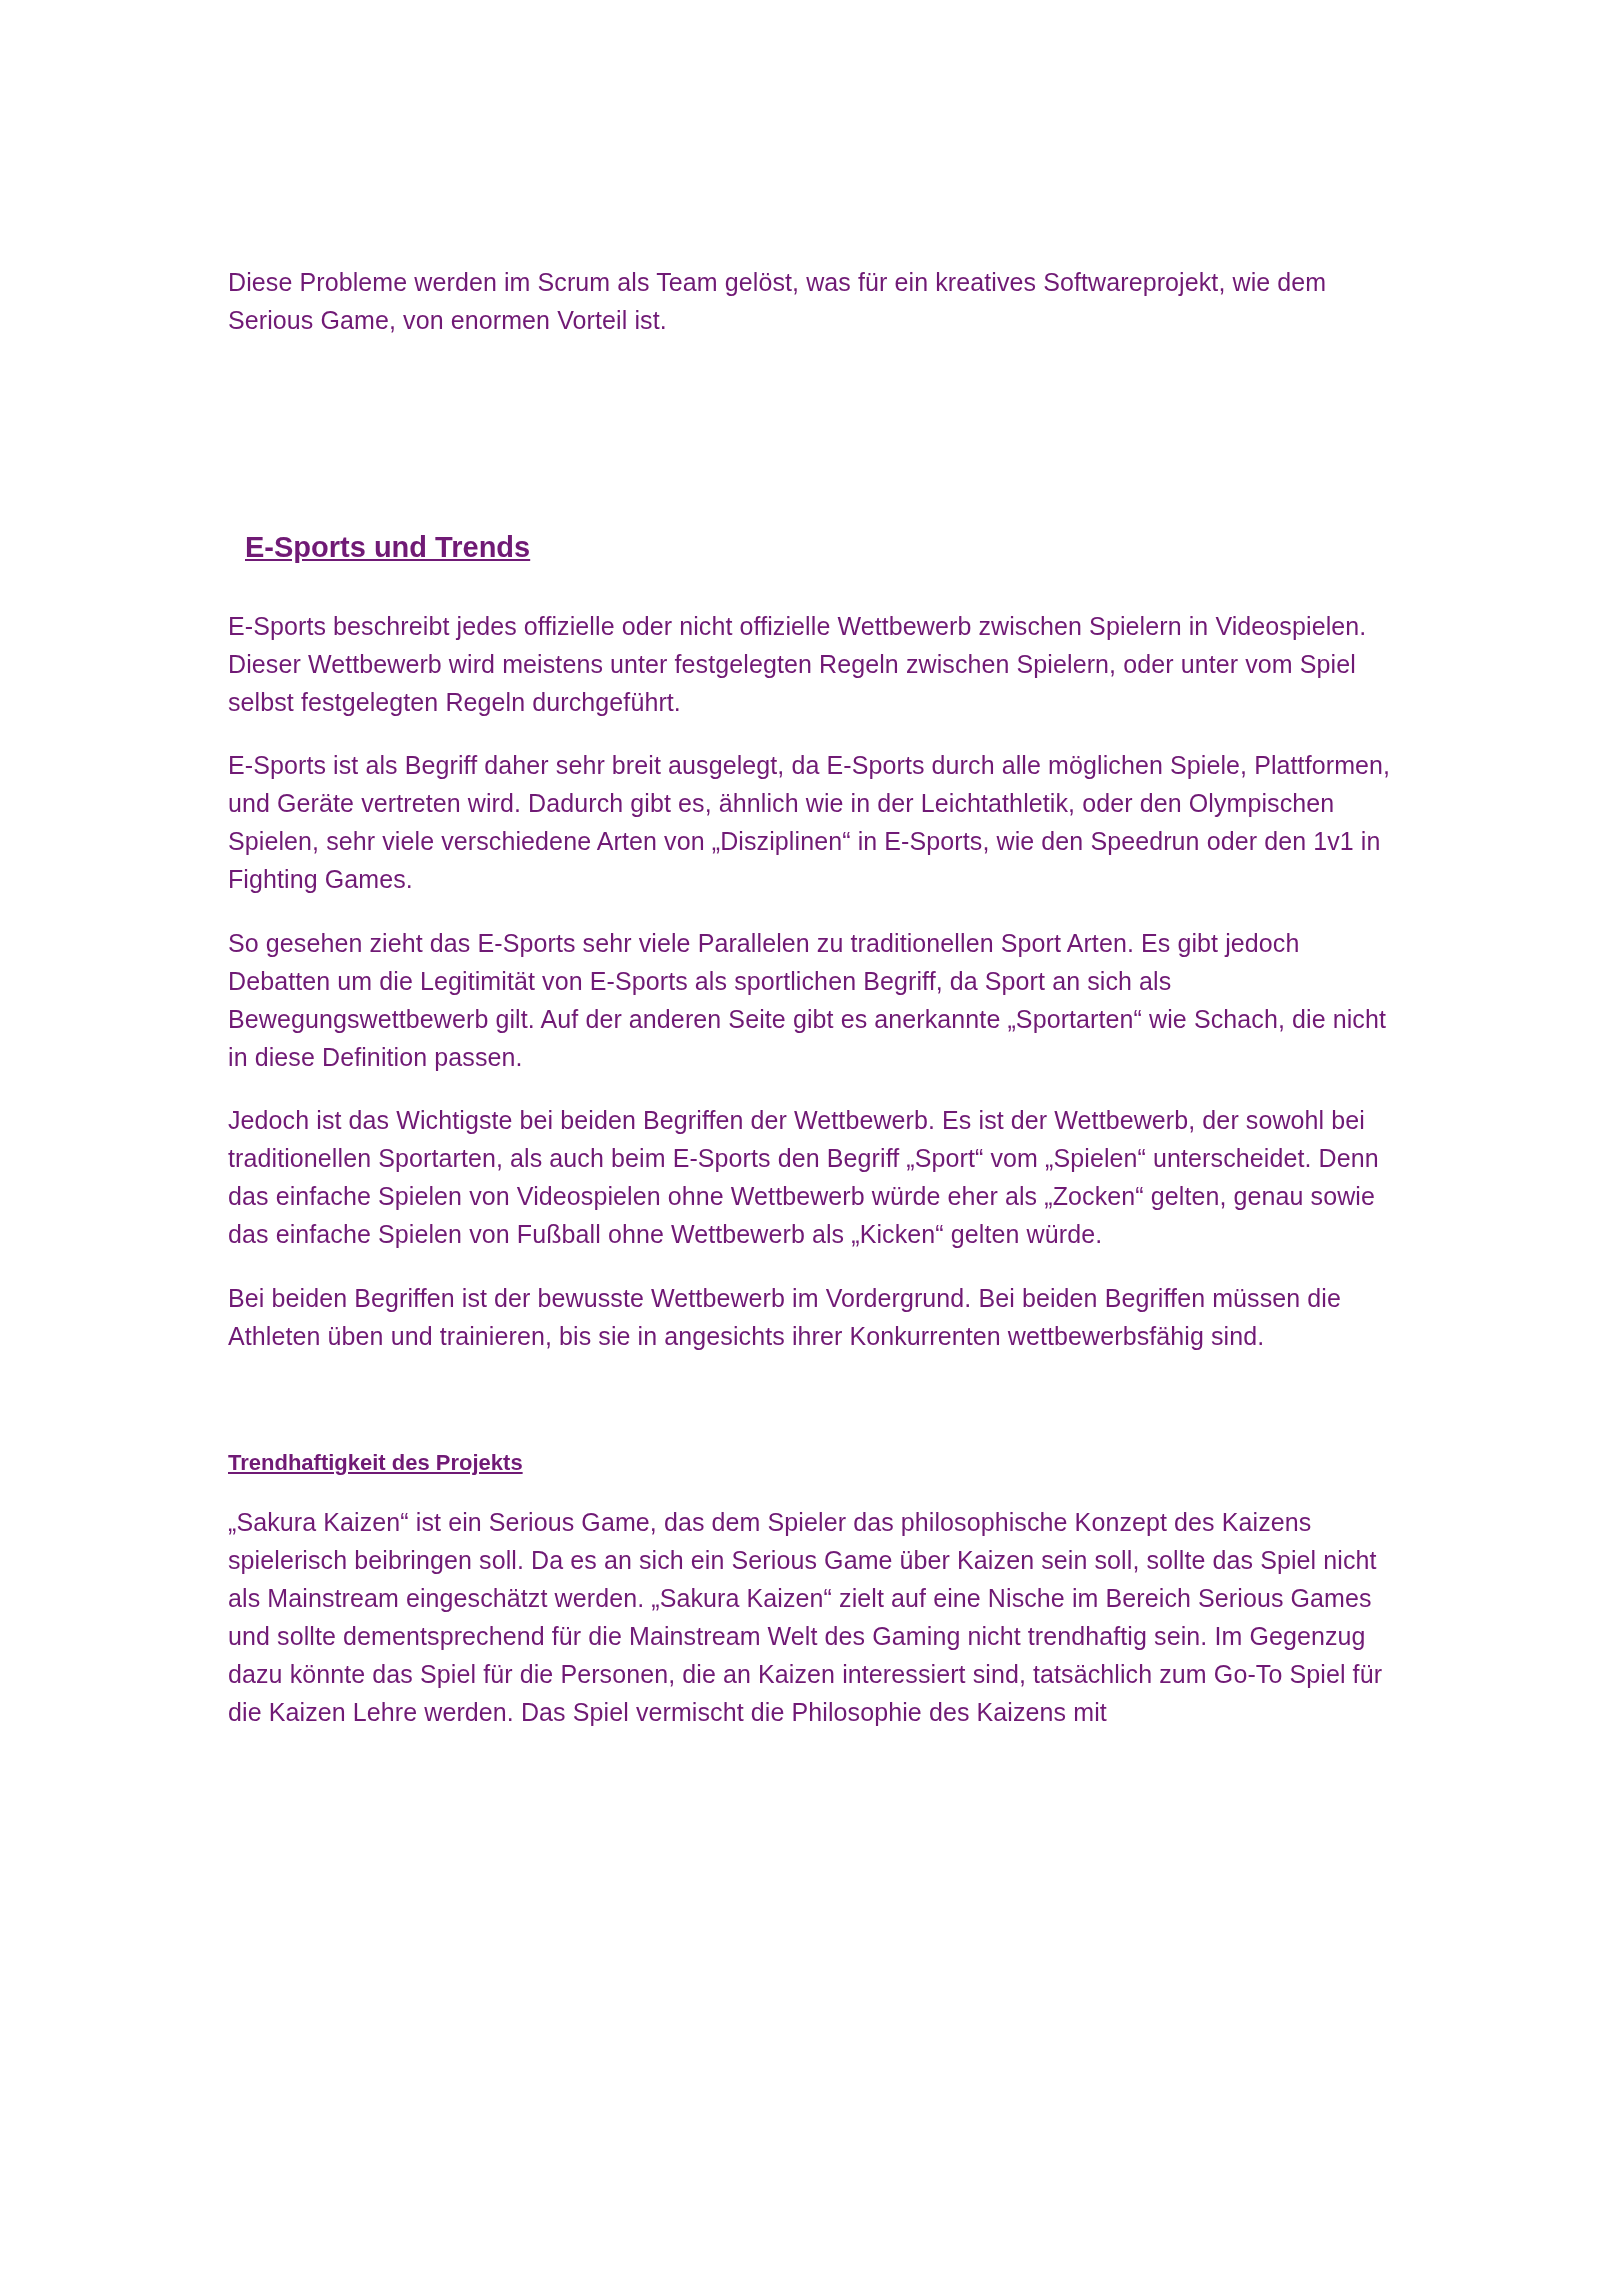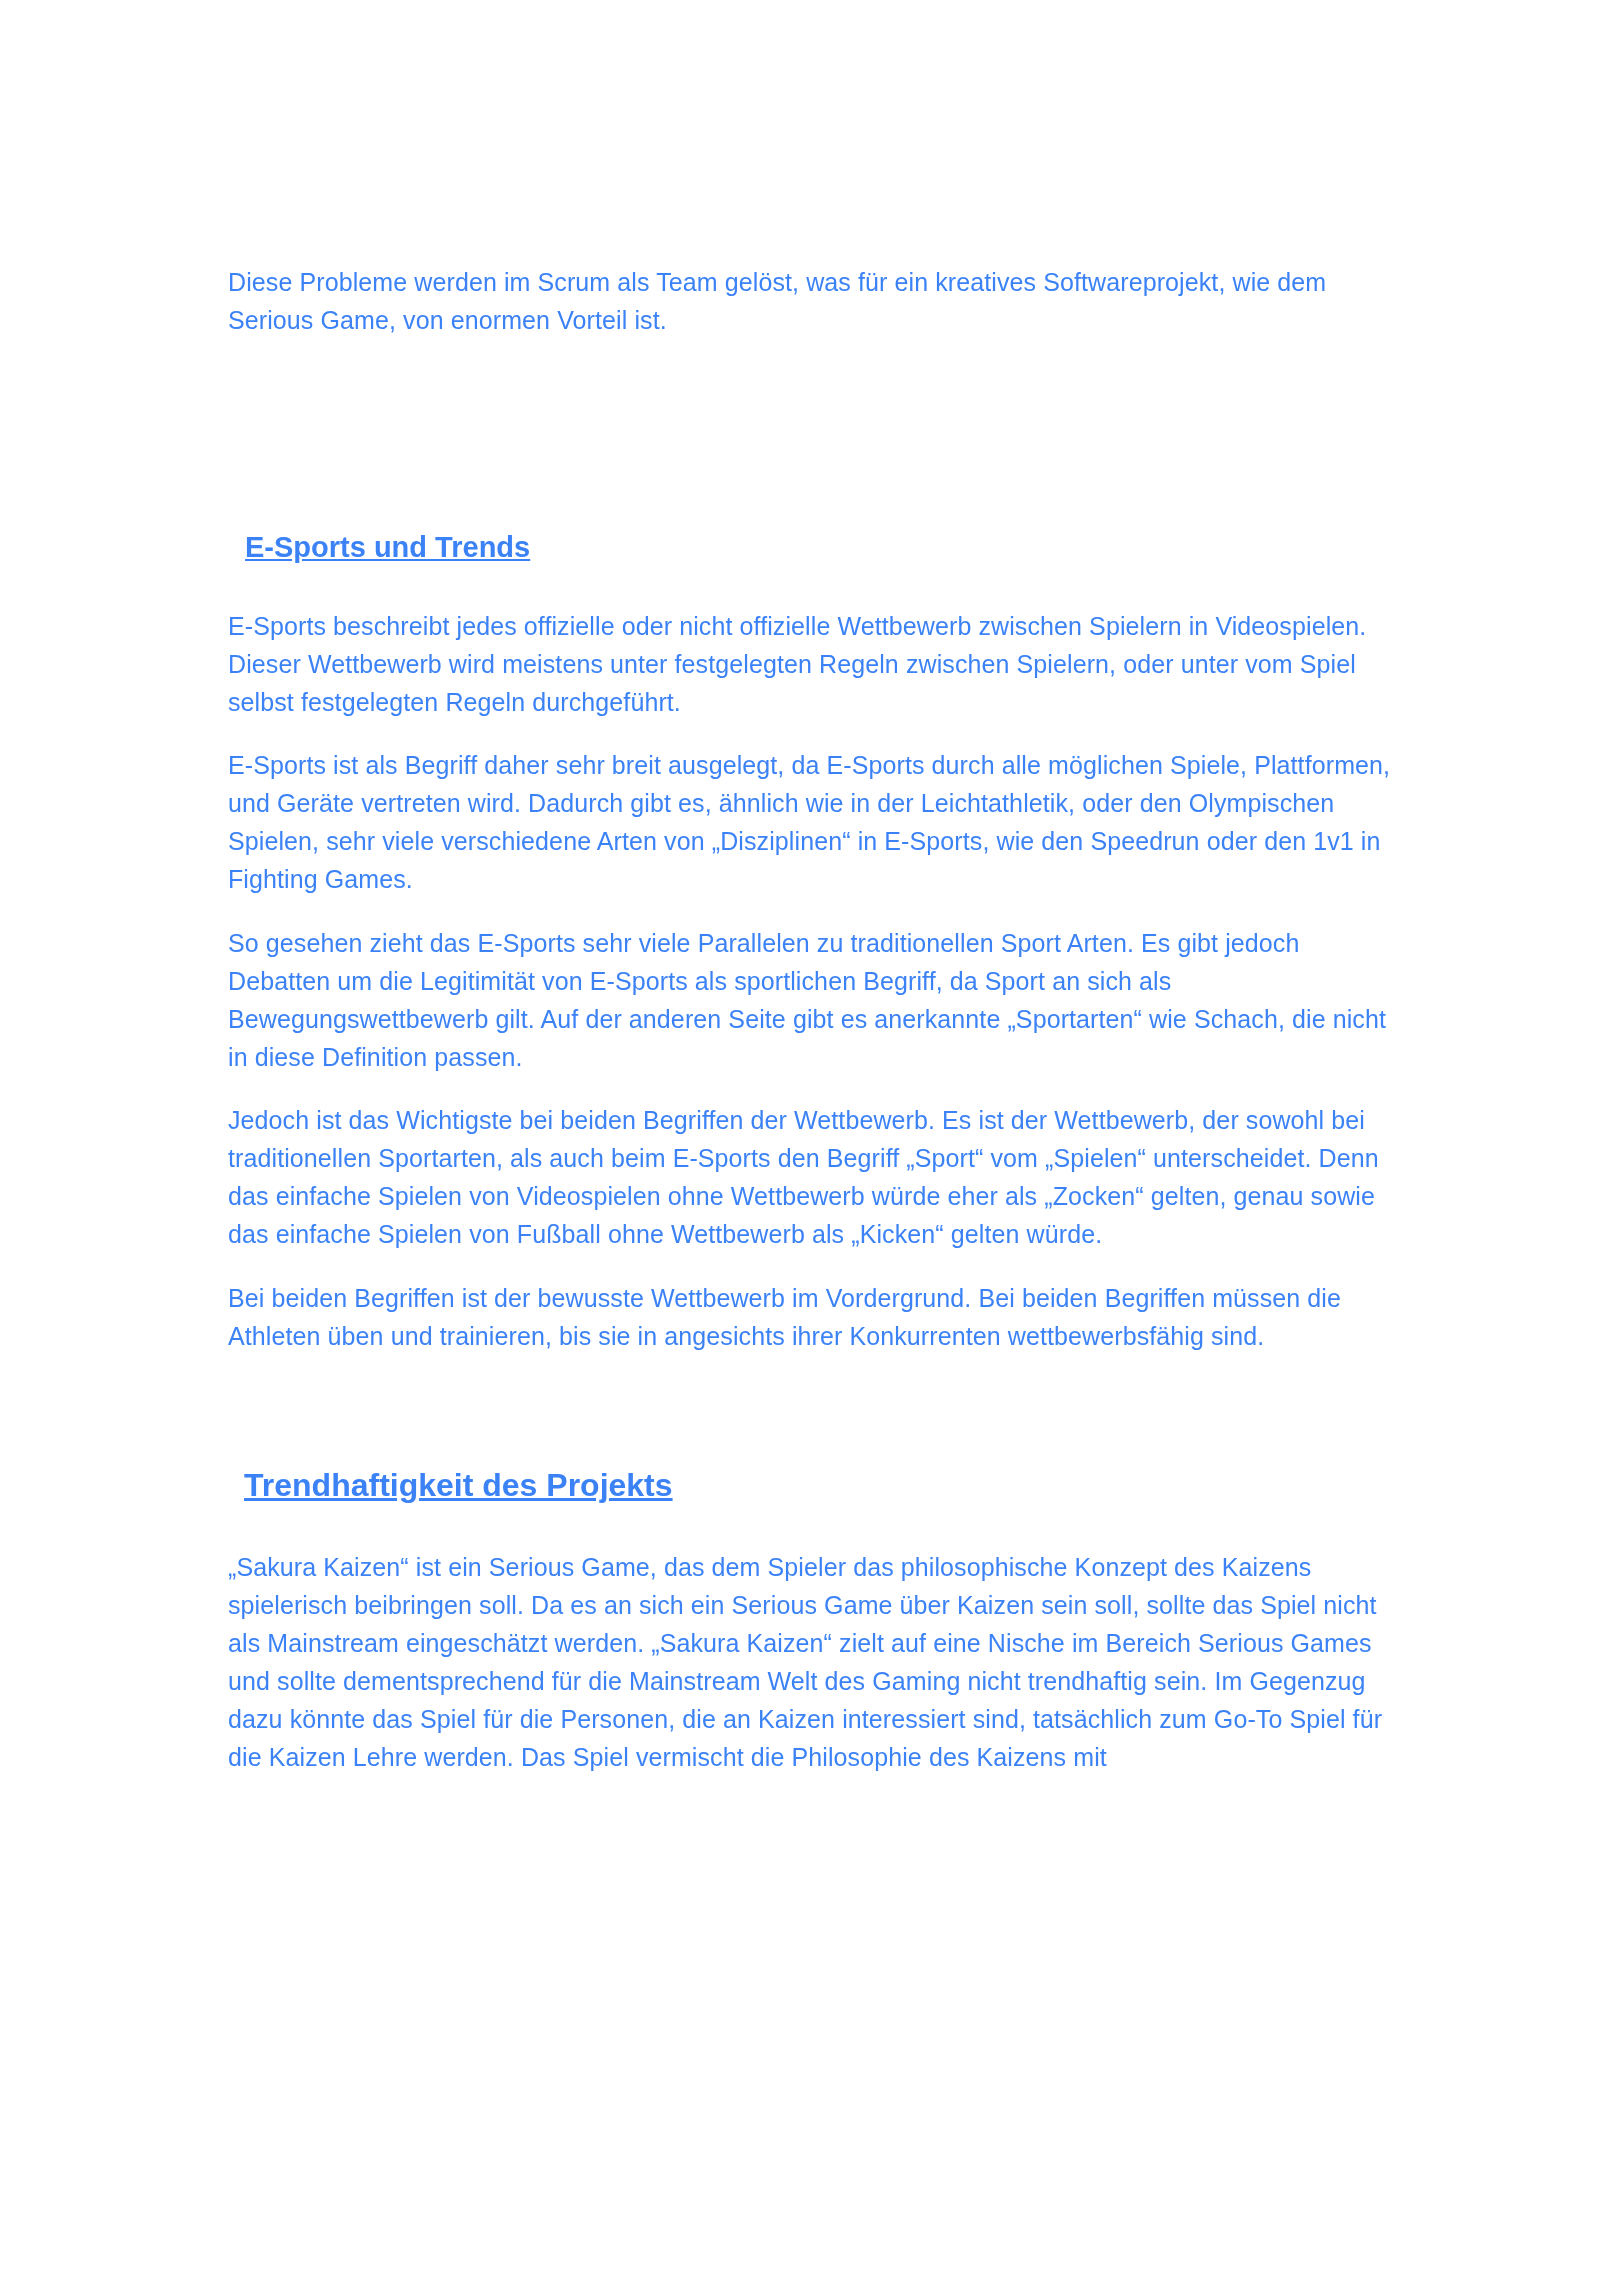--- a/index.html
+++ b/index.html
@@ -13,7 +13,7 @@
     height: 2293px;
     background: #ffffff;
     font-family: "Liberation Sans", sans-serif;
-    color: #3b82f6;
+    color: #701a75;
     box-sizing: border-box;
   }
   .content {

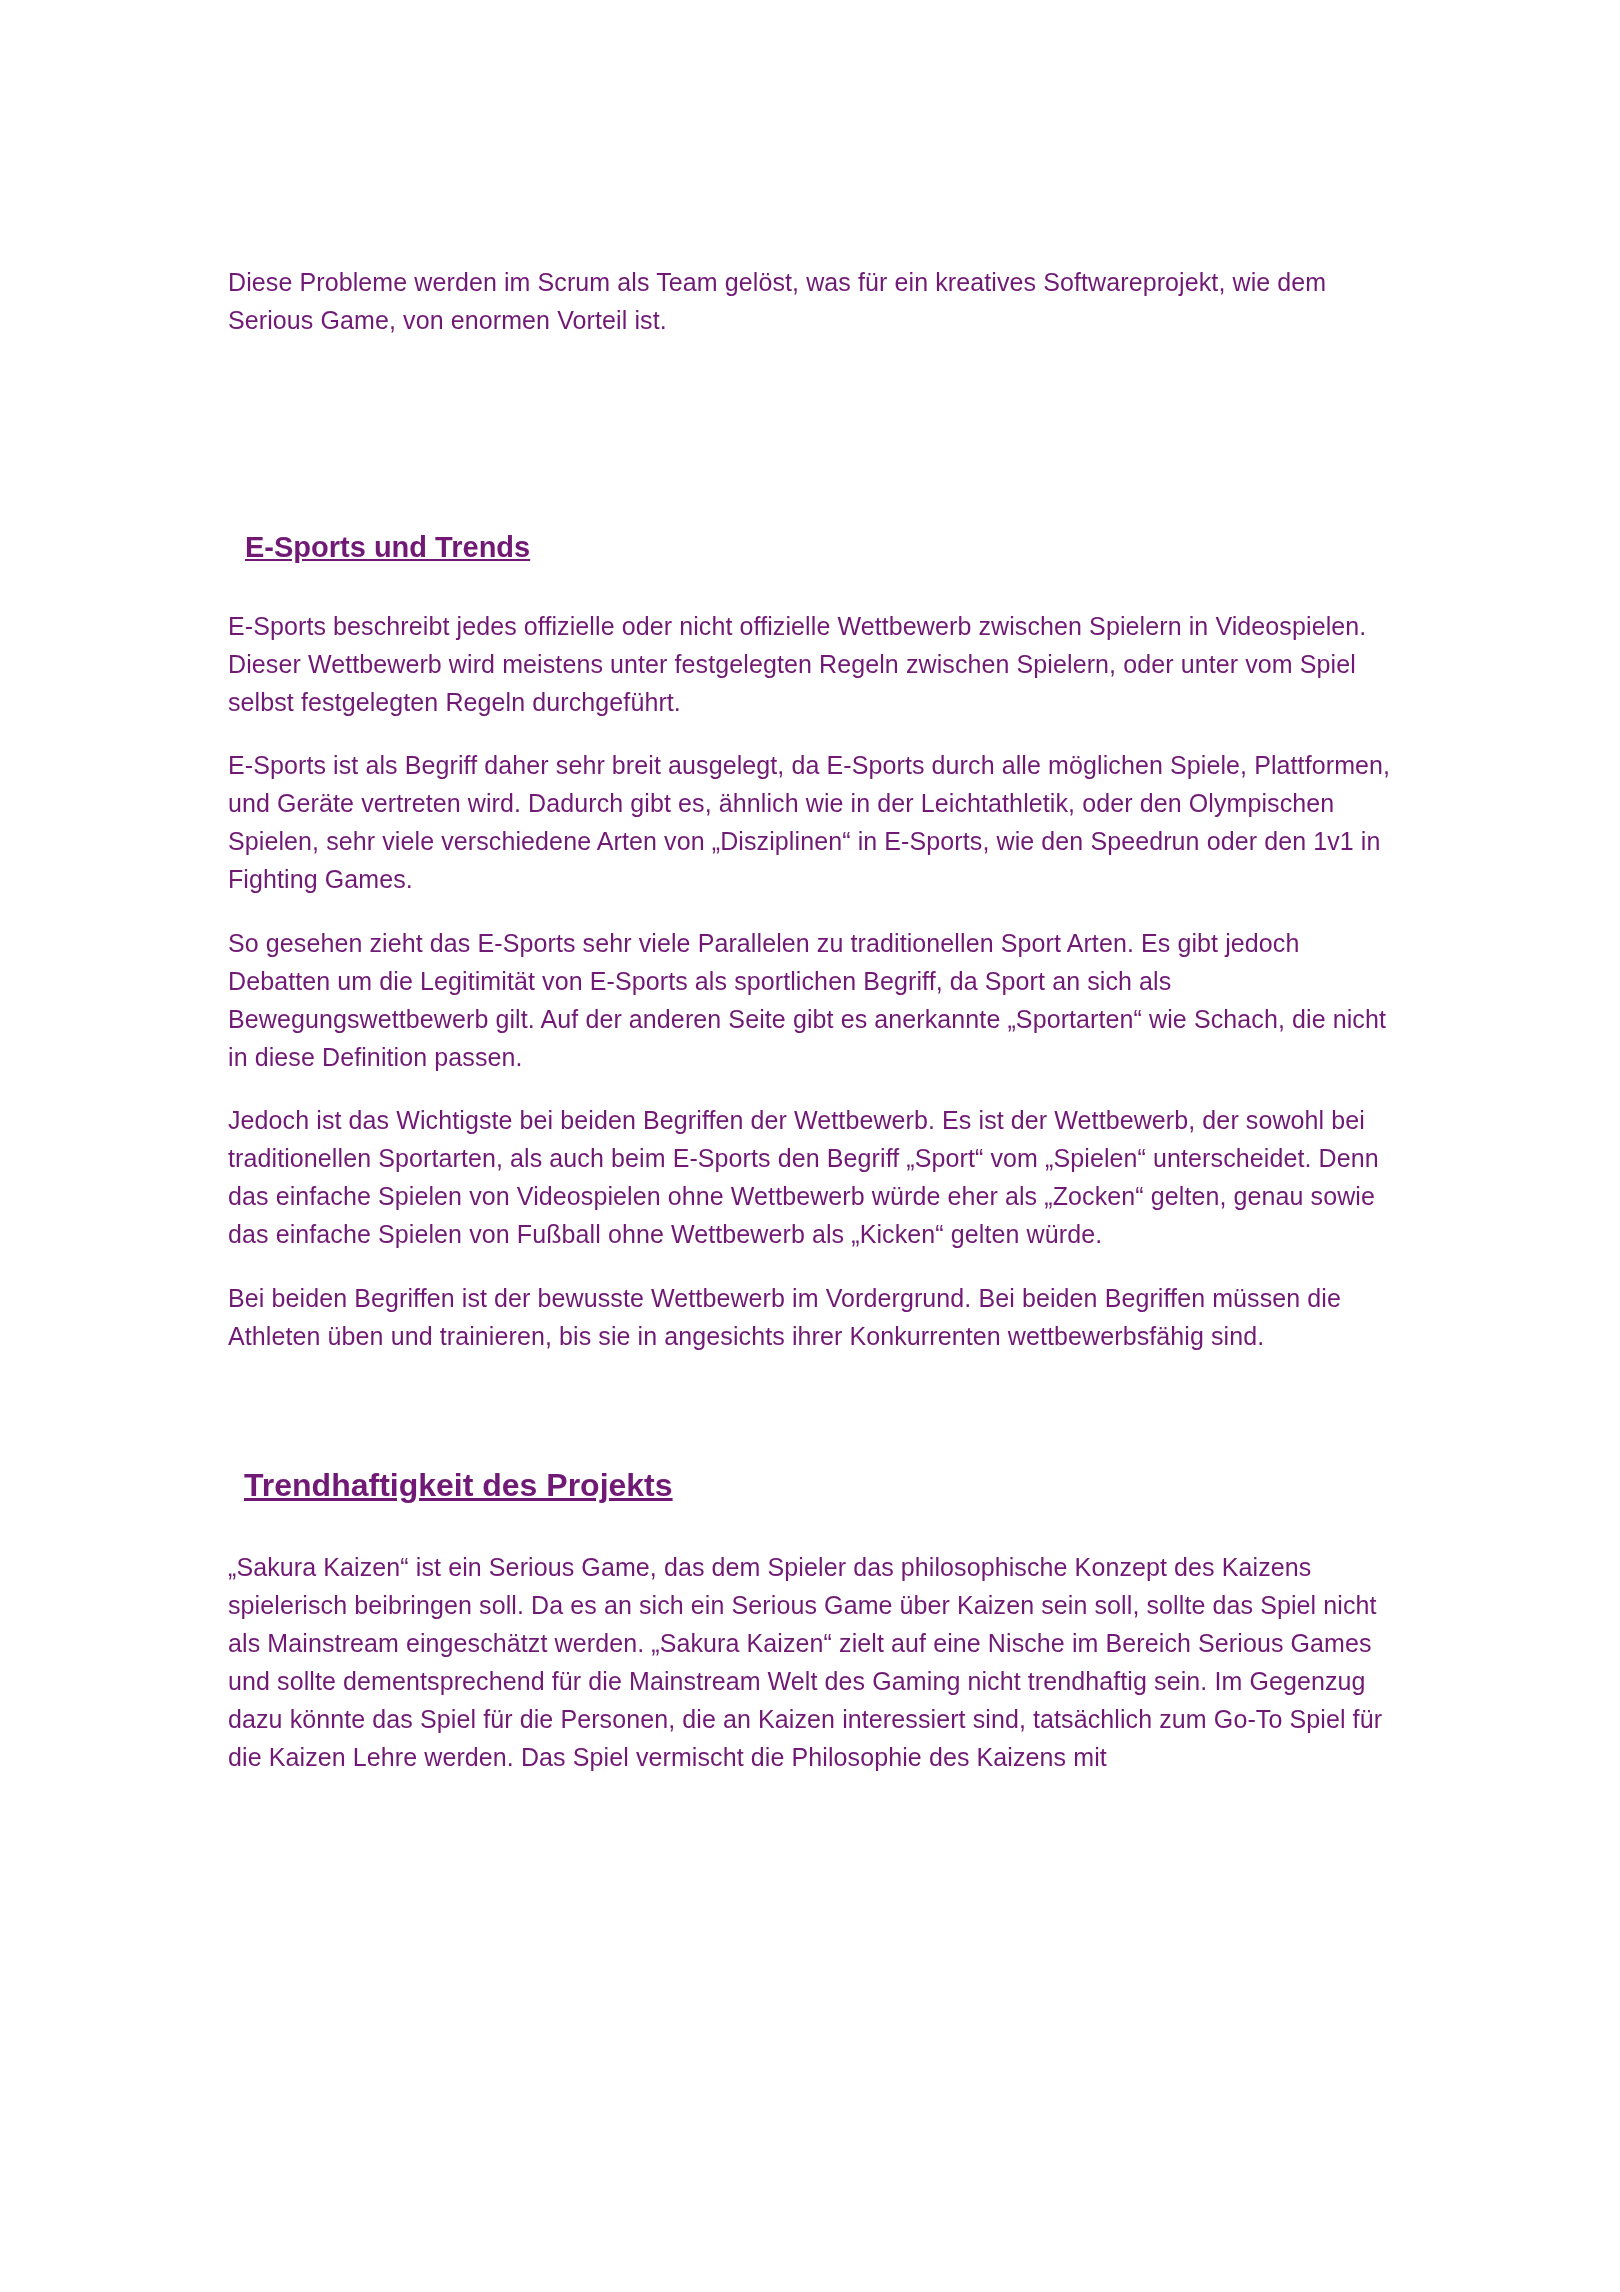--- a/index.html
+++ b/index.html
@@ -41,10 +41,10 @@
     line-height: 1.3;
   }
   h2.h-sub {
-    font-size: 32px;
+    font-size: 22px;
     font-weight: bold;
     text-decoration: underline;
-    margin: 16px;
+    margin: 0;
     padding: 0;
     line-height: 1.3;
   }

